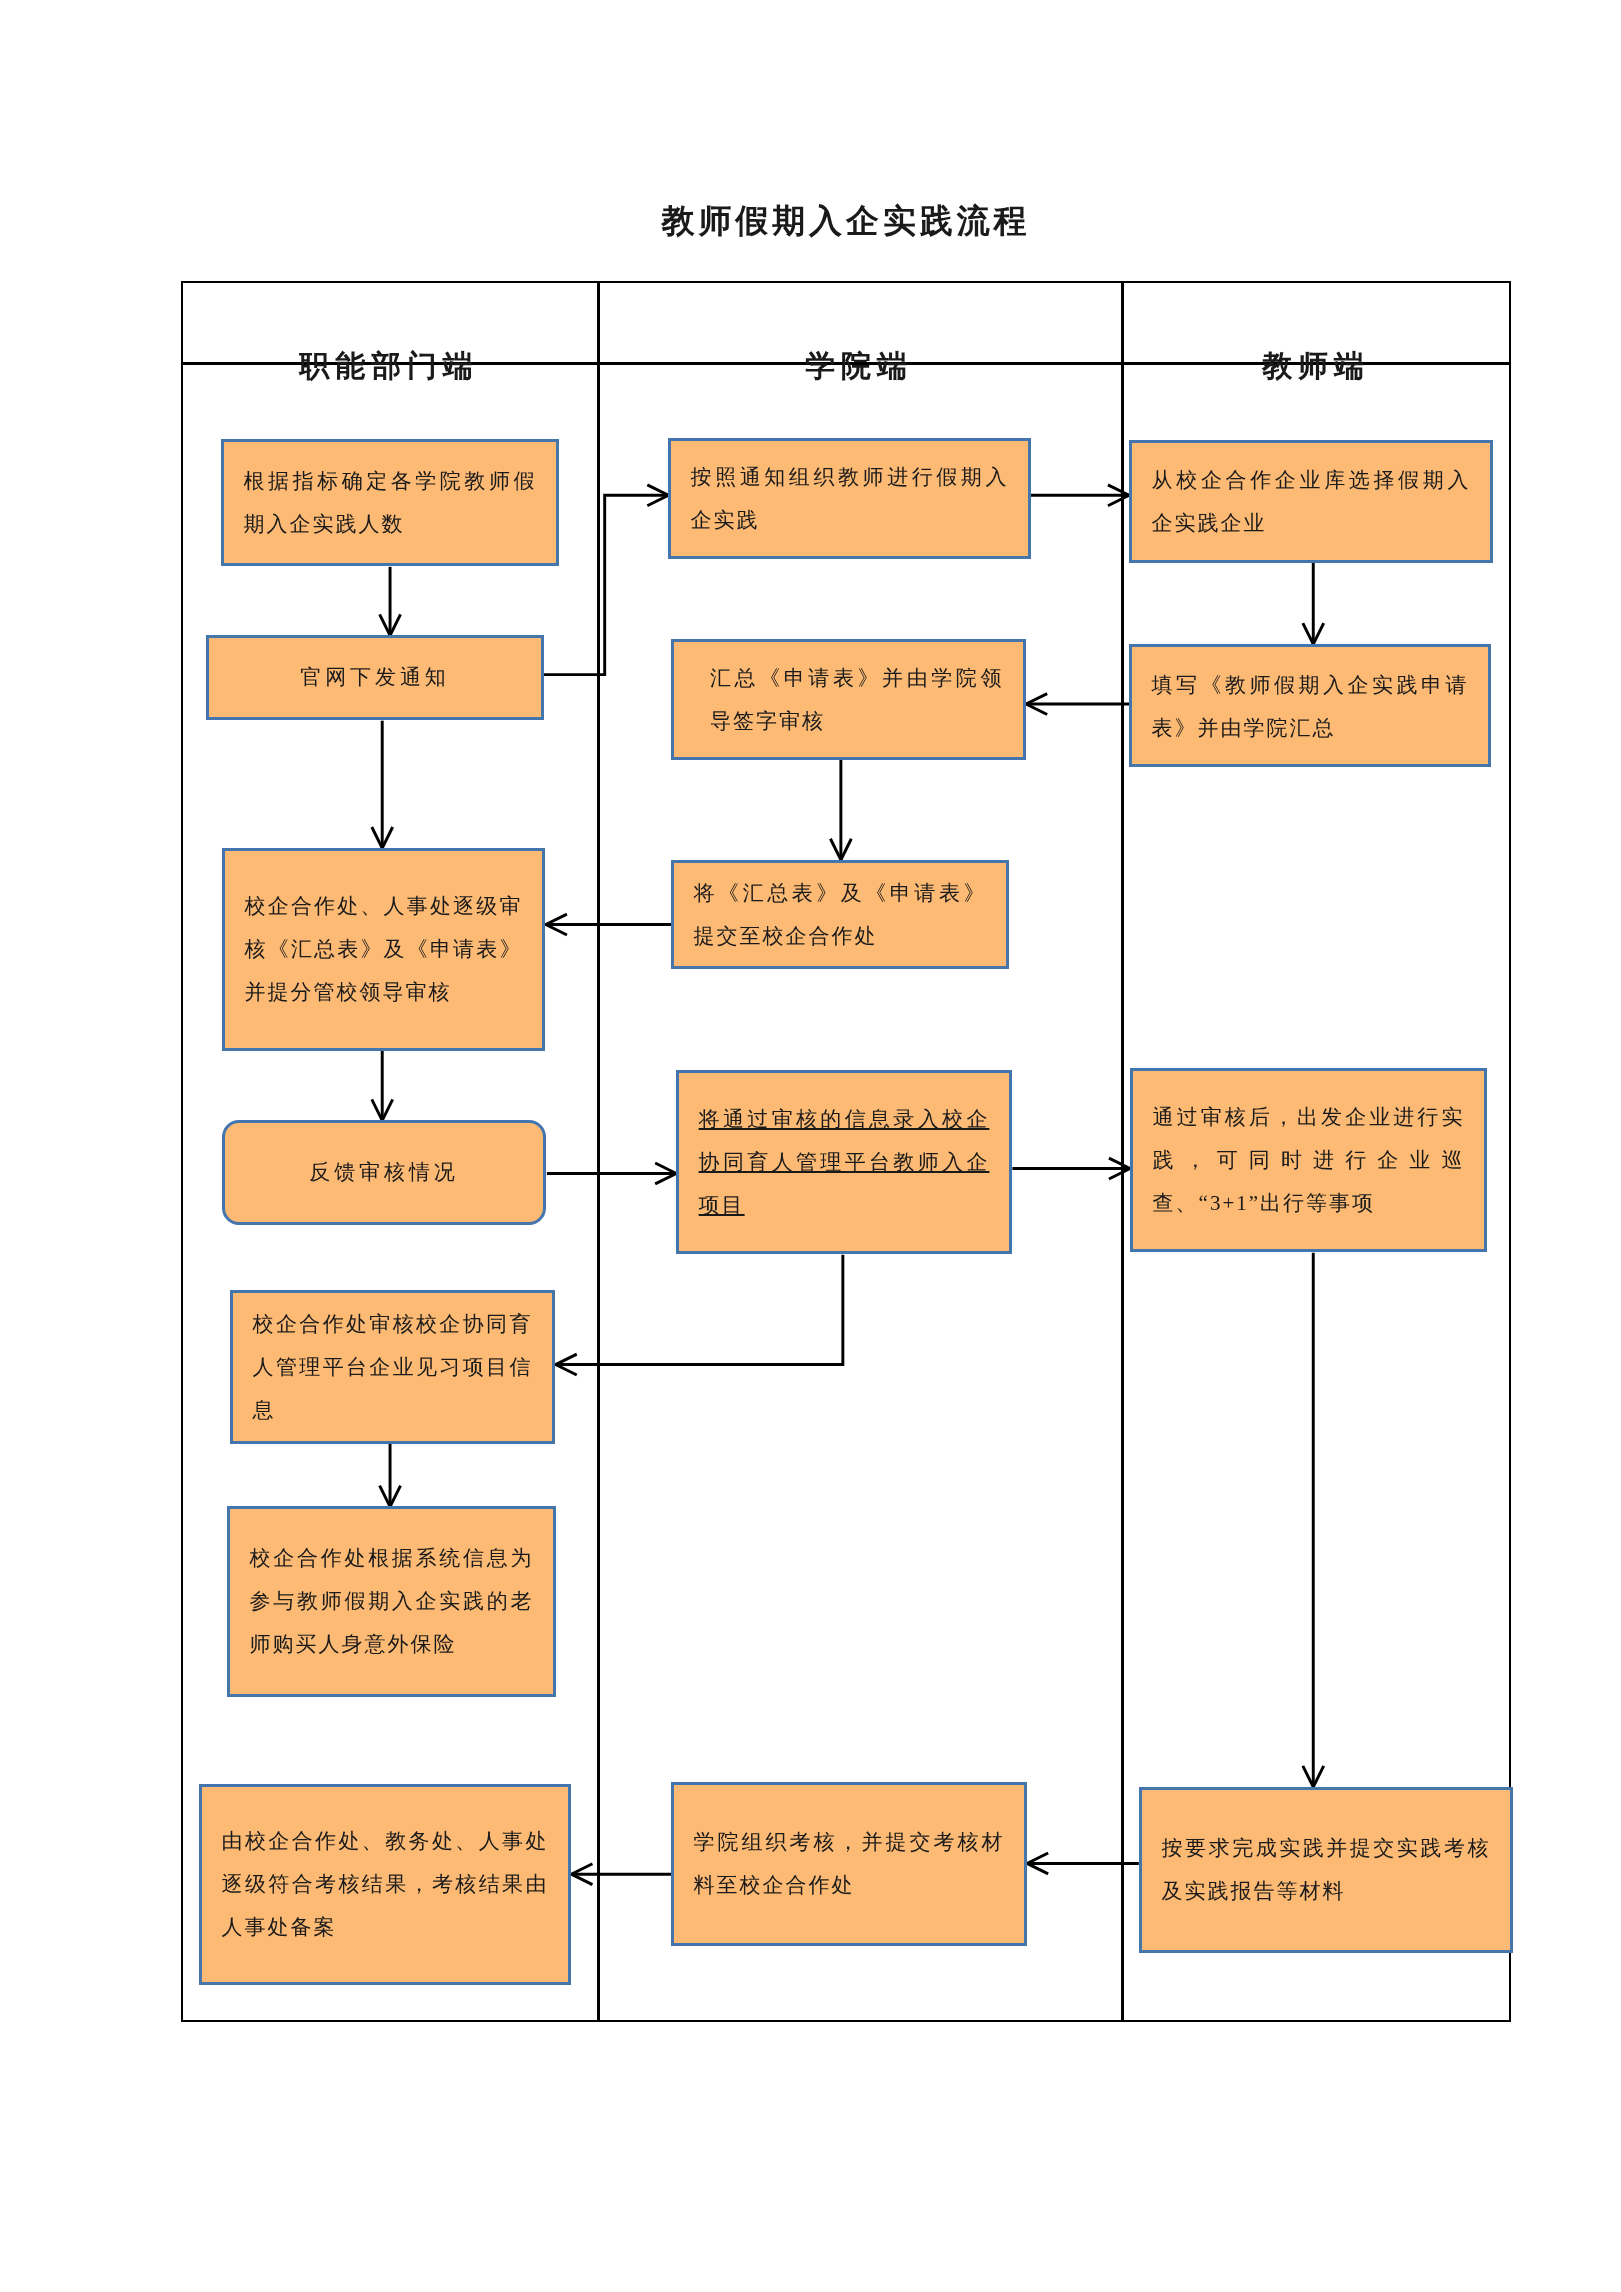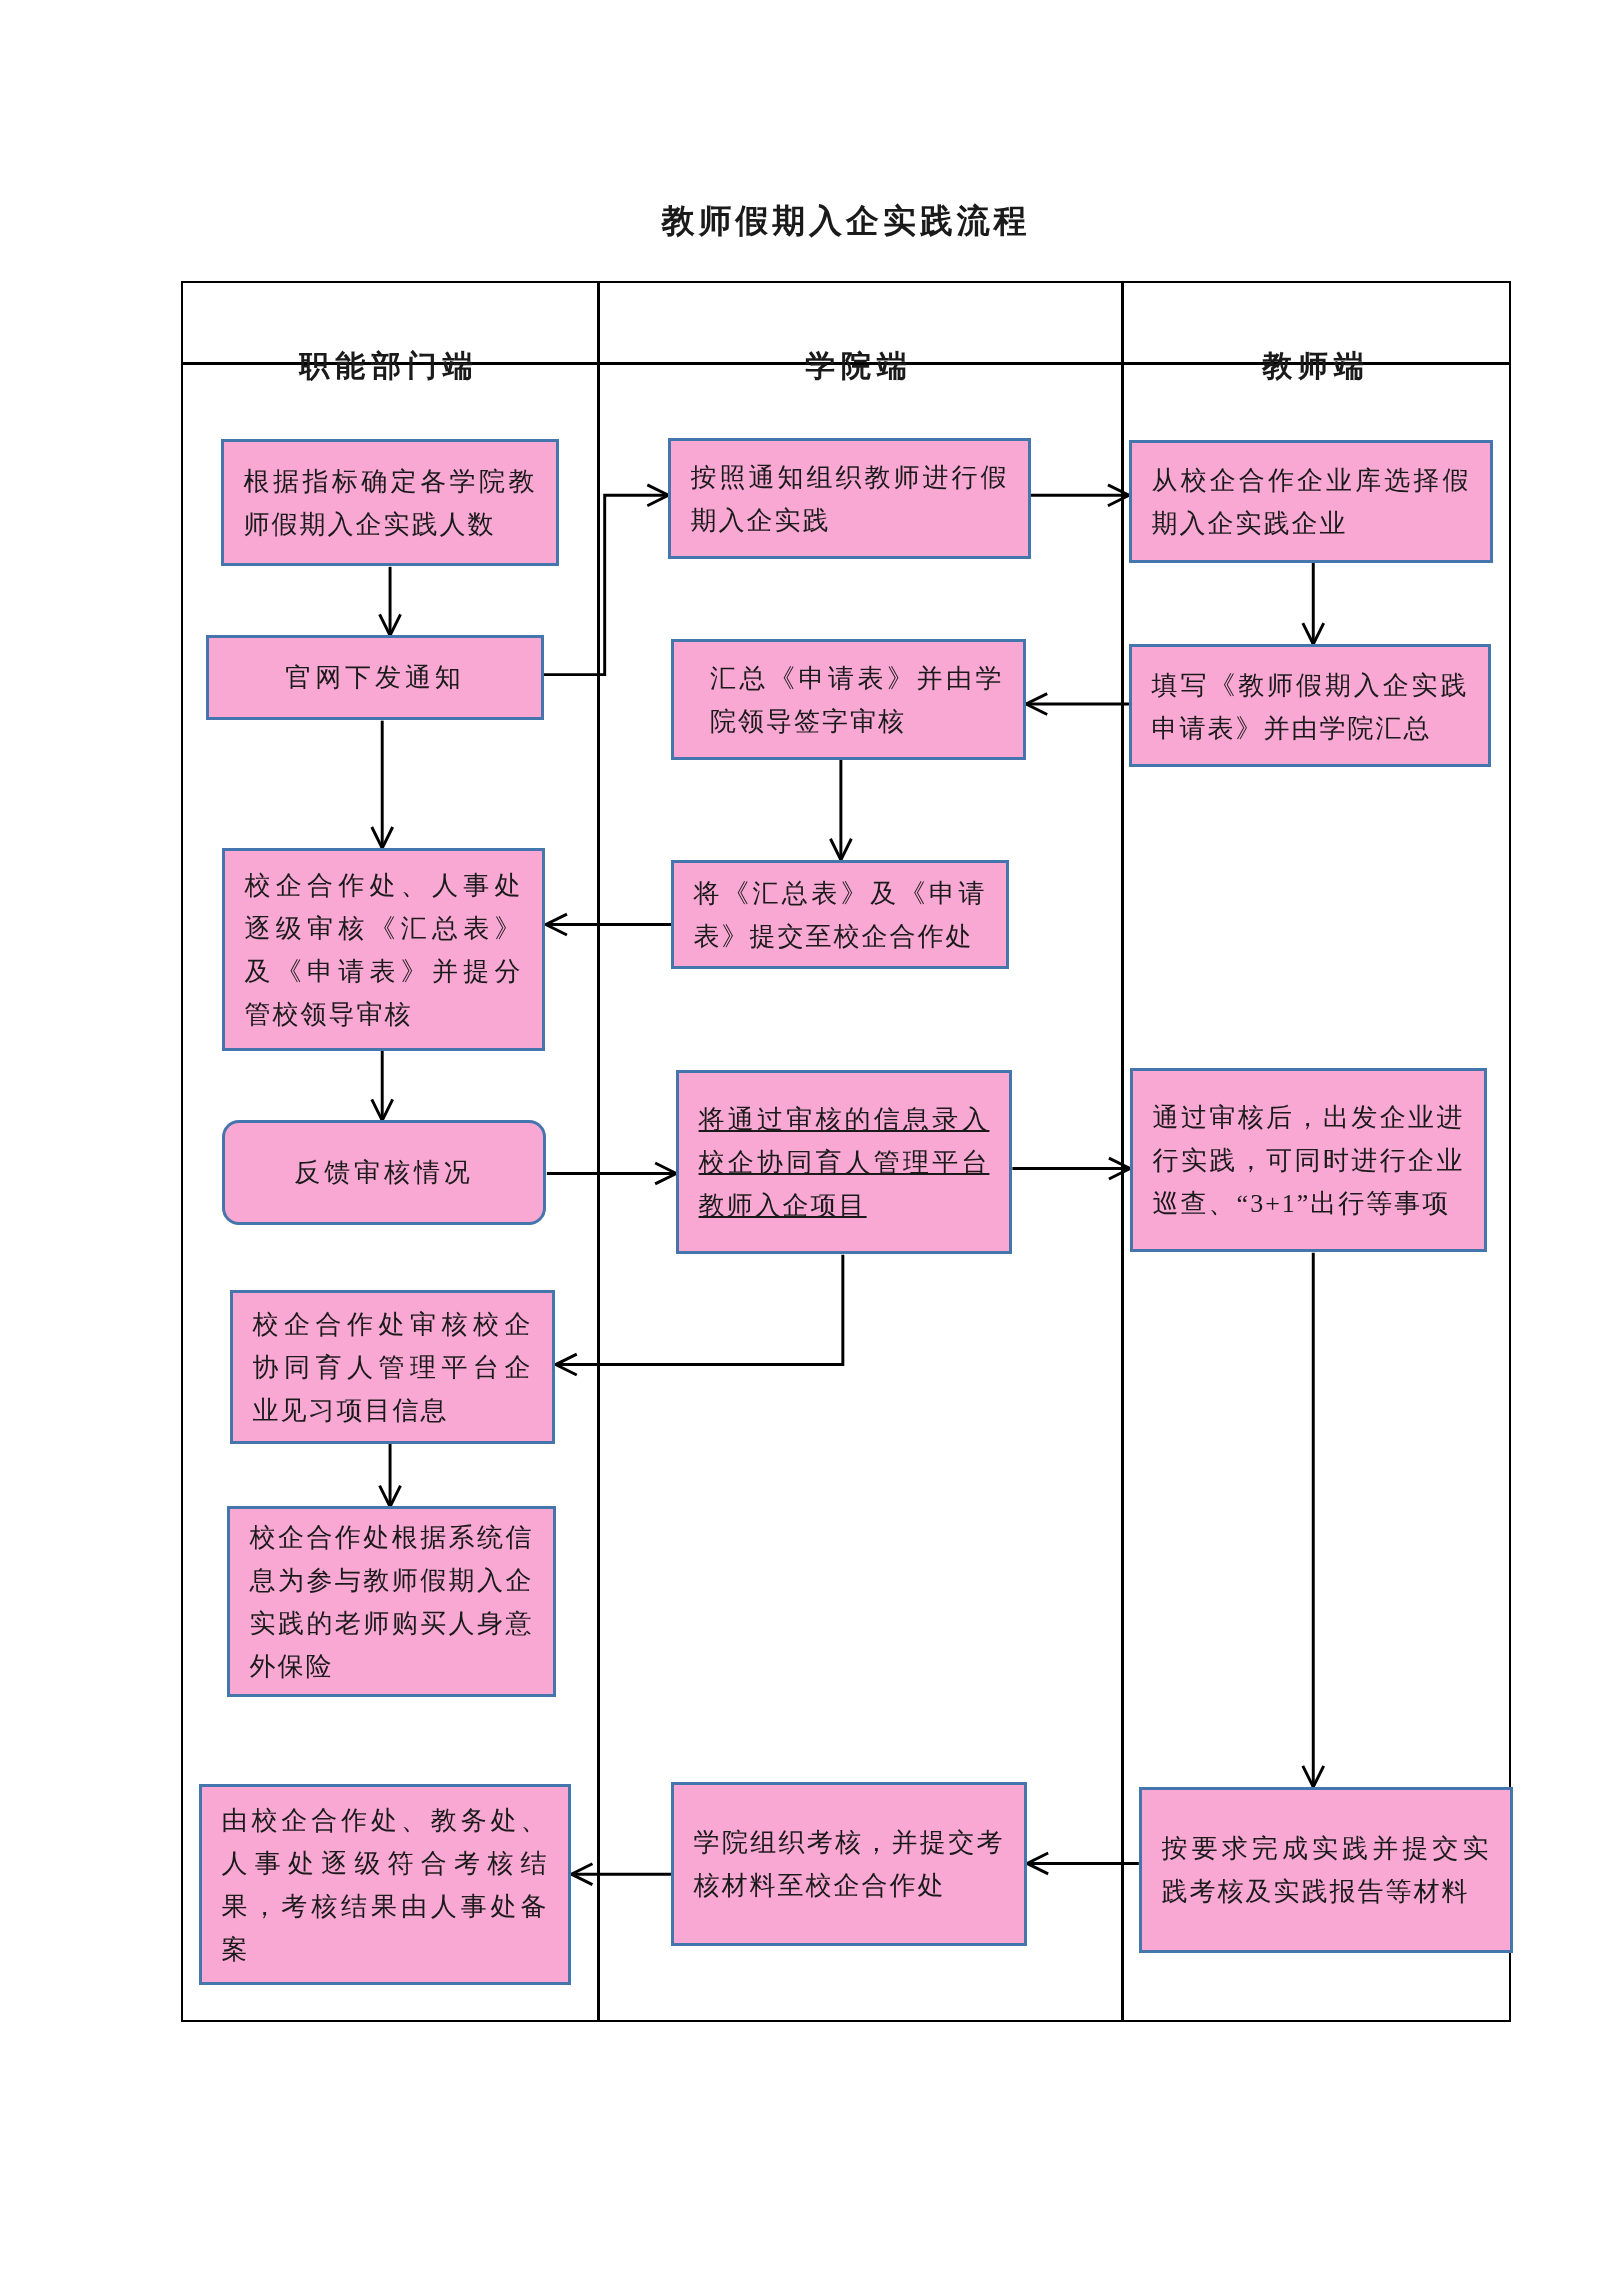--- a/index.html
+++ b/index.html
@@ -18,8 +18,8 @@
   .colhead.h2{left:597px;width:524px;}
   .colhead.h3{left:1121px;width:390px;}
   .node{position:absolute;box-sizing:border-box;border:3.9px solid var(--box-border,#4575AD);
-        background:#f9a8d4;display:flex;align-items:center;padding:3.9px 19.6px;
-        font-size:26px;line-height:43px;letter-spacing:2px;overflow:hidden;z-index:3;}
+        background:#fdba74;display:flex;align-items:center;padding:3.9px 19.6px;
+        font-size:21px;line-height:43px;letter-spacing:2px;overflow:hidden;z-index:3;}
   .node .txt{width:100%;text-align:justify;}
   .node.center .txt{text-align:center;letter-spacing:3.9px;}
   .node.clip{align-items:center;padding-top:7.8px;}

